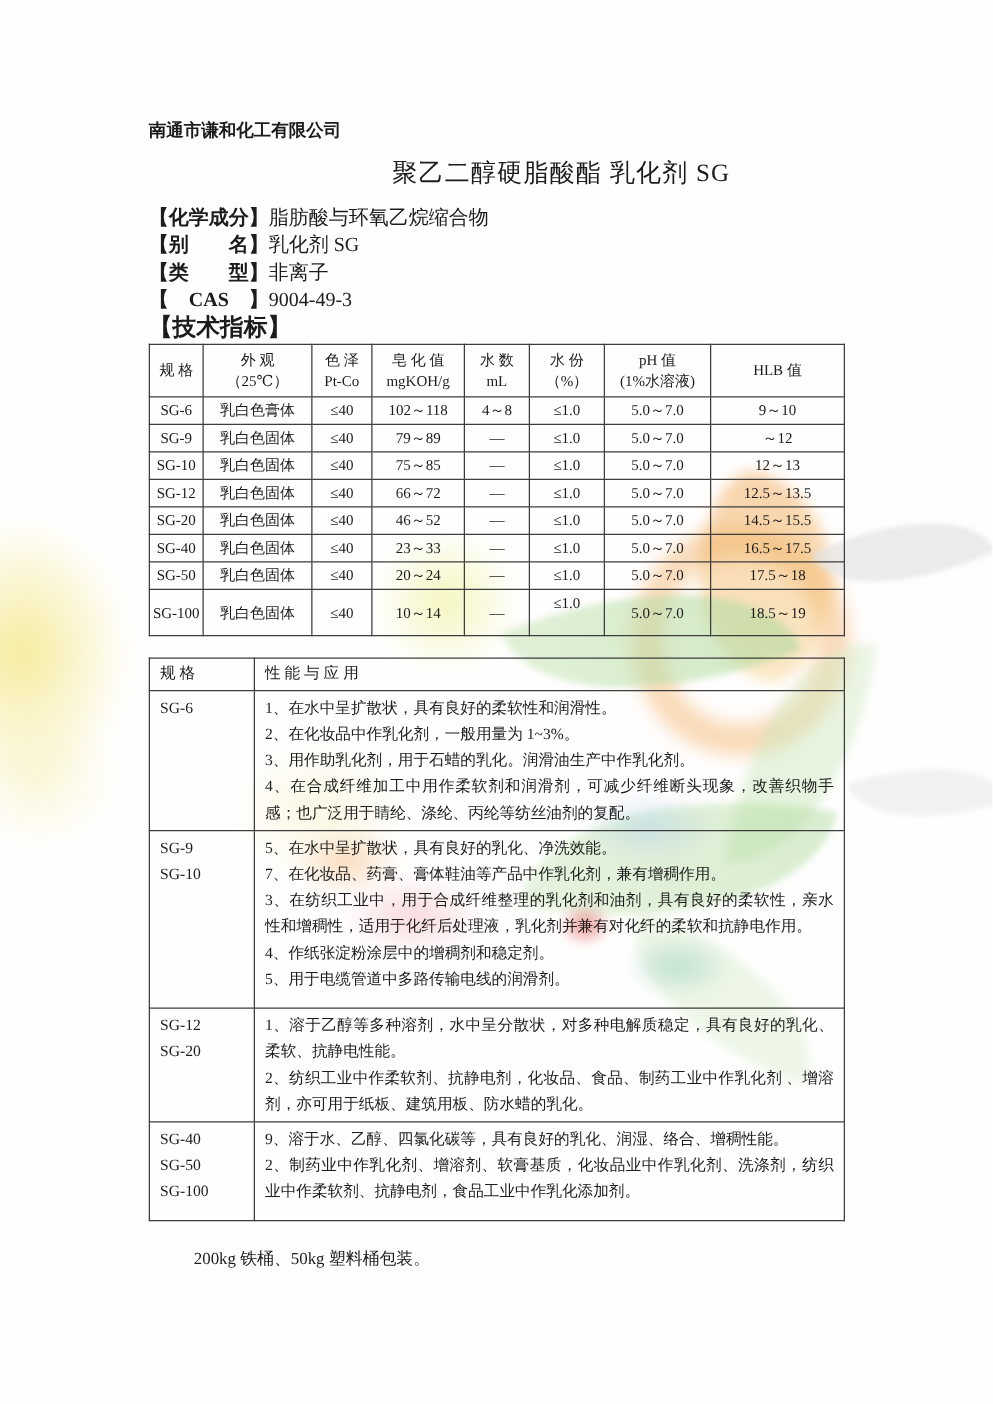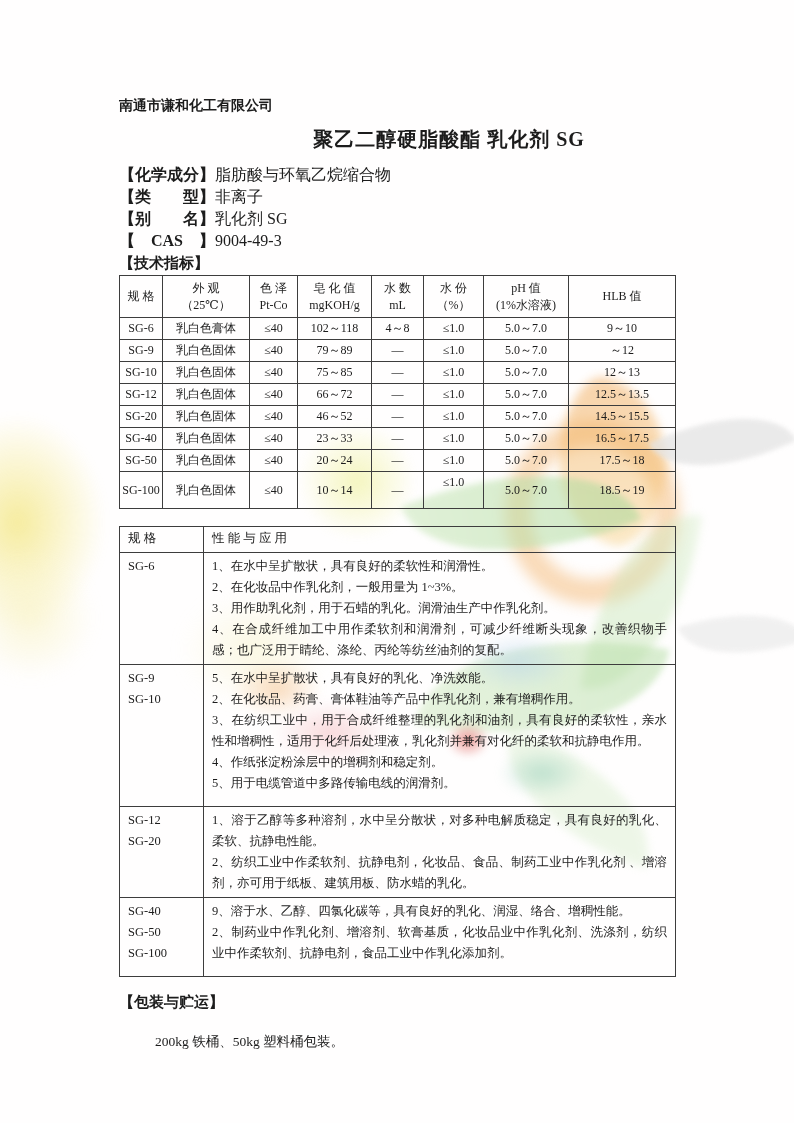--- a/index.html
+++ b/index.html
@@ -57,7 +57,7 @@
   
   .content{position:absolute;left:119px;top:96px;width:660px;z-index:1;}
   .company{font-size:14px;font-weight:bold;line-height:19px;}
-  .doc-title{font-size:20px;font-weight:bold;text-align:center;letter-spacing:1px;
+  .doc-title{font-size:20px;font-weight:normal;text-align:center;letter-spacing:1px;
     margin:10px 0 11px 0;line-height:28px;}
   .info-line{font-size:16px;line-height:22px;white-space:nowrap;}
   .info-label{font-weight:bold;}

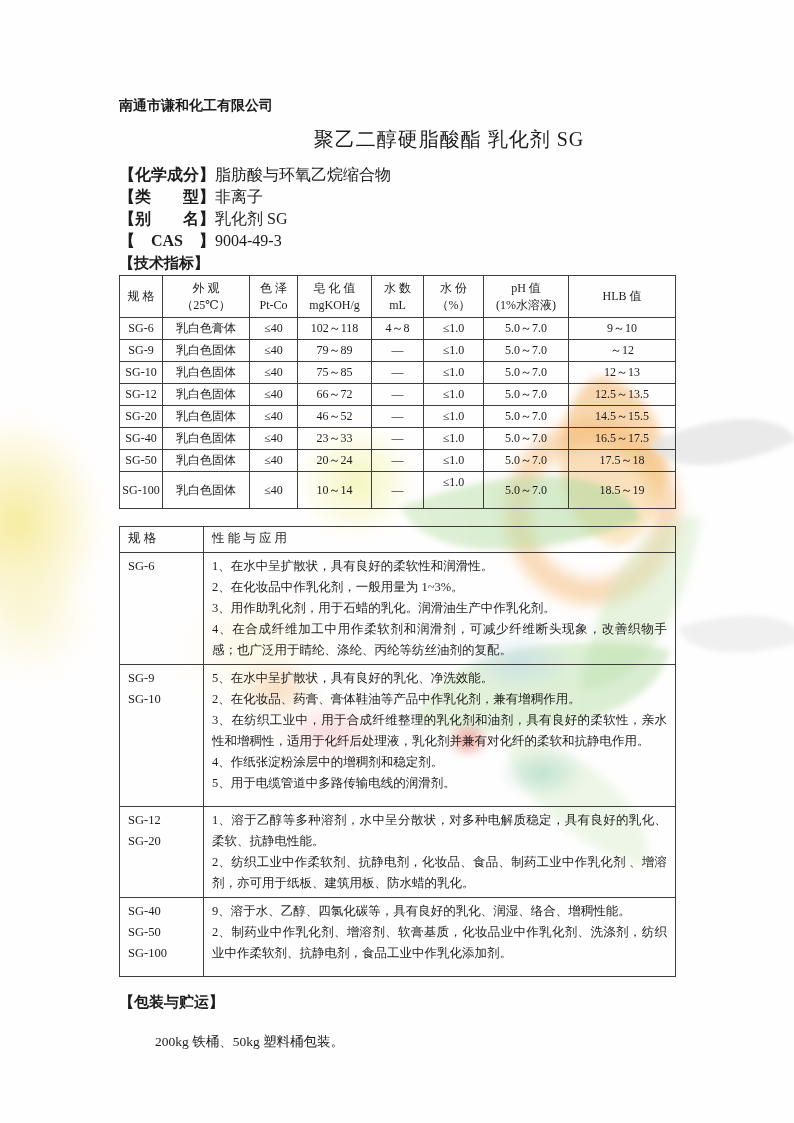--- a/index.html
+++ b/index.html
@@ -125,10 +125,10 @@
         <span class="info-label">【化学成分】</span><span>脂肪酸与环氧乙烷缩合物</span>
       </div>
       <div class="info-line">
-        <span class="info-label">【类　　型】</span><span>非离子</span>
+        <span class="info-label">【别　　名】</span><span>乳化剂 SG</span>
       </div>
       <div class="info-line">
-        <span class="info-label">【别　　名】</span><span>乳化剂 SG</span>
+        <span class="info-label">【类　　型】</span><span>非离子</span>
       </div>
       <div class="info-line">
         <span class="info-label">【　CAS　】</span><span>9004-49-3</span>

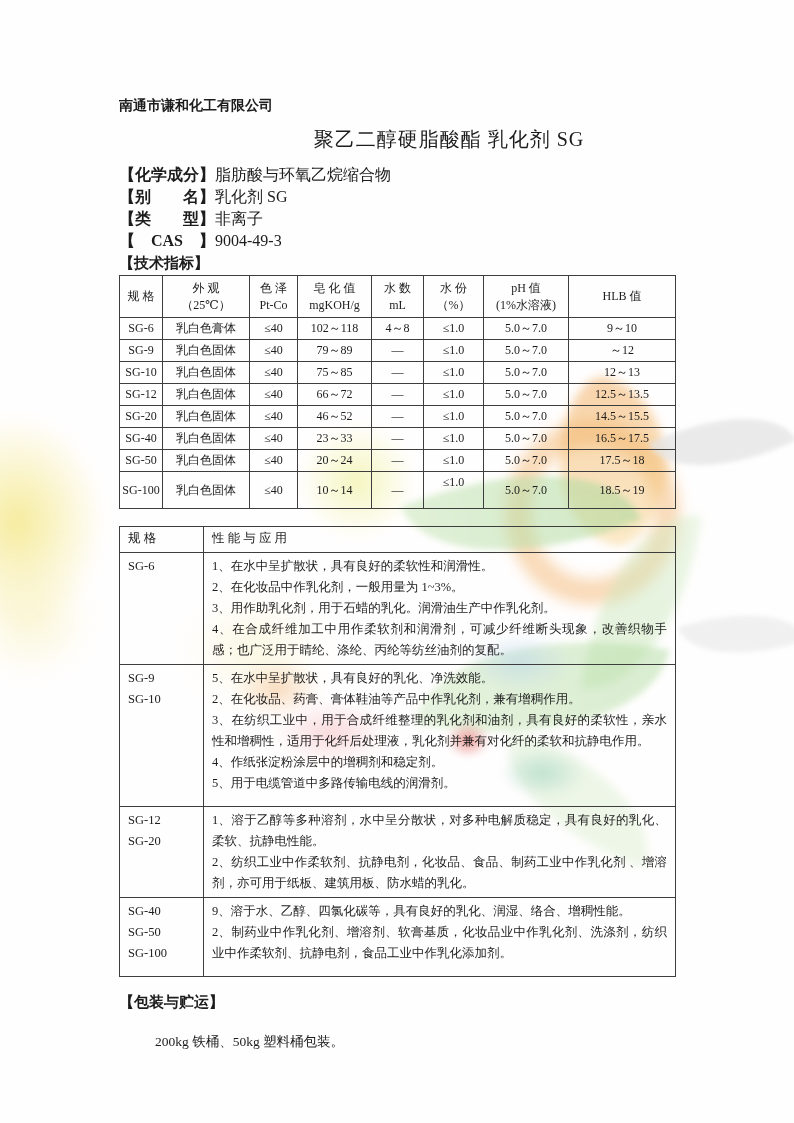--- a/index.html
+++ b/index.html
@@ -61,7 +61,7 @@
     margin:10px 0 11px 0;line-height:28px;}
   .info-line{font-size:16px;line-height:22px;white-space:nowrap;}
   .info-label{font-weight:bold;}
-  .sec-head{font-size:15px;font-weight:bold;line-height:20px;}
+  .sec-head{font-size:19px;font-weight:bold;line-height:20px;}
   .sec-head.tech{margin-top:1px;}
   .sec-head.perf{margin-top:14px;}
   .sec-head.pack{margin-top:15px;}

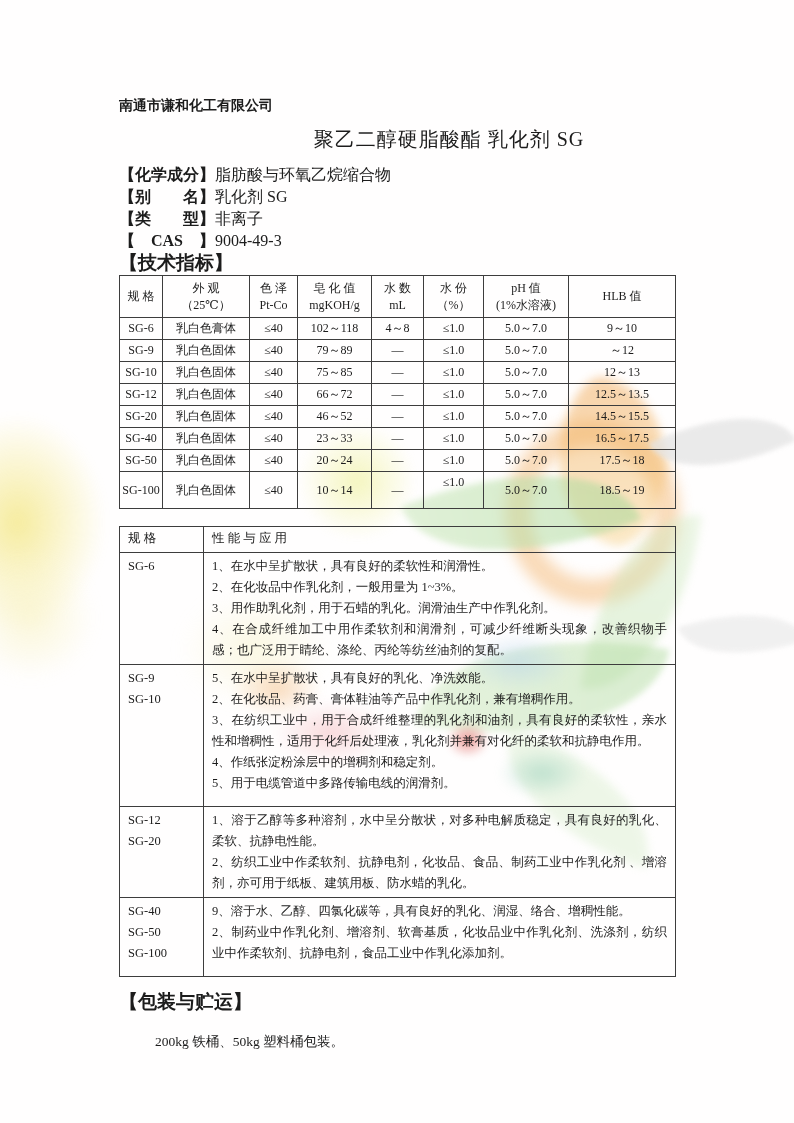--- a/index.html
+++ b/index.html
@@ -295,7 +295,7 @@
         </td>
         <td>
           <div class="item">5、在水中呈扩散状，具有良好的乳化、净洗效能。</div>
-          <div class="item">2、在化妆品、药膏、膏体鞋油等产品中作乳化剂，兼有增稠作用。</div>
+          <div class="item">7、在化妆品、药膏、膏体鞋油等产品中作乳化剂，兼有增稠作用。</div>
           <div class="item">3、在纺织工业中，用于合成纤维整理的乳化剂和油剂，具有良好的柔软性，亲水性和增稠性，适用于化纤后处理液，乳化剂并兼有对化纤的柔软和抗静电作用。</div>
           <div class="item">4、作纸张淀粉涂层中的增稠剂和稳定剂。</div>
           <div class="item">5、用于电缆管道中多路传输电线的润滑剂。</div>

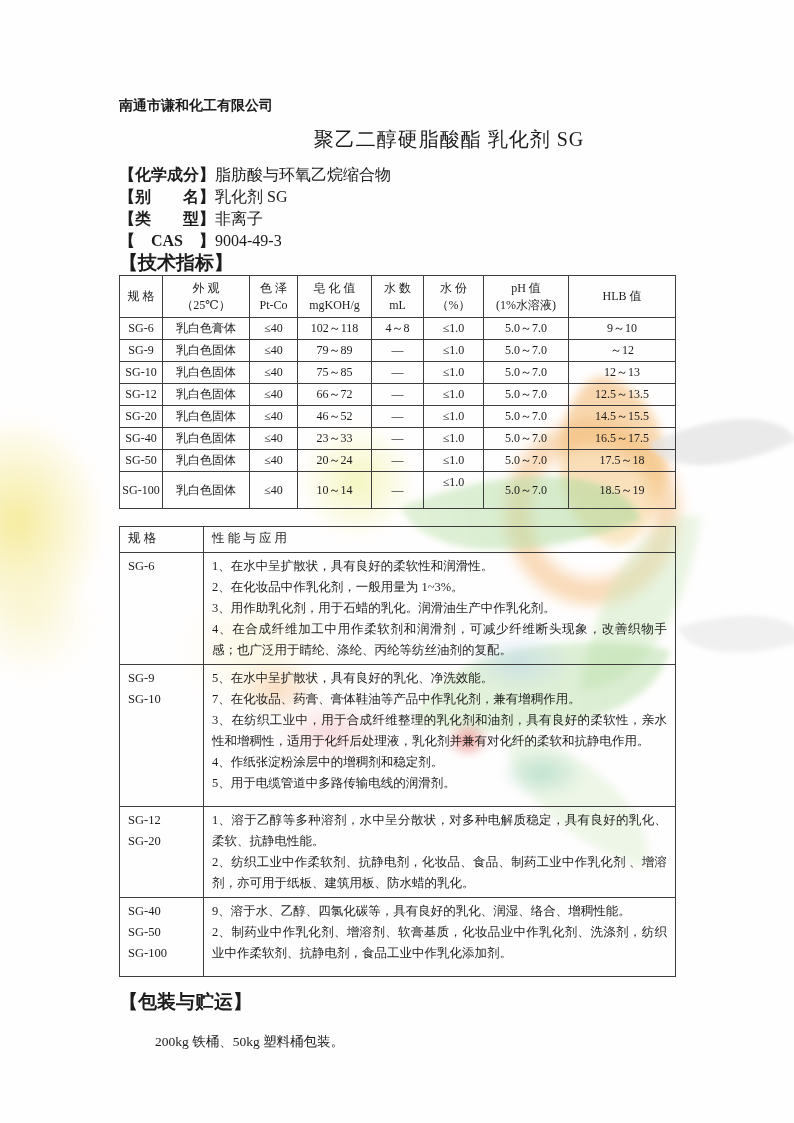--- a/index.html
+++ b/index.html
@@ -325,7 +325,6 @@
     </tbody>
       </table>
 
-    <div class="sec-head pack">【包装与贮运】</div>
     <div class="pack-text">200kg 铁桶、50kg 塑料桶包装。</div>
 
   </div>

